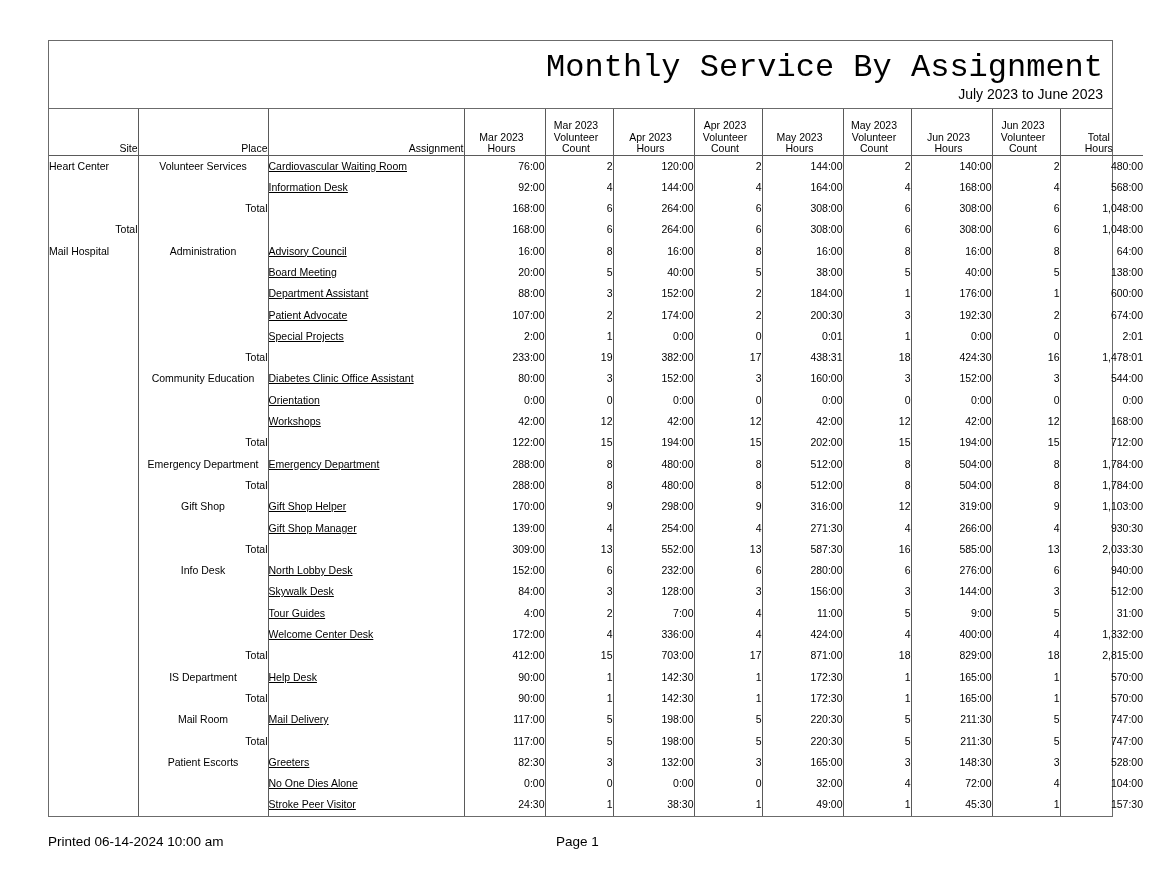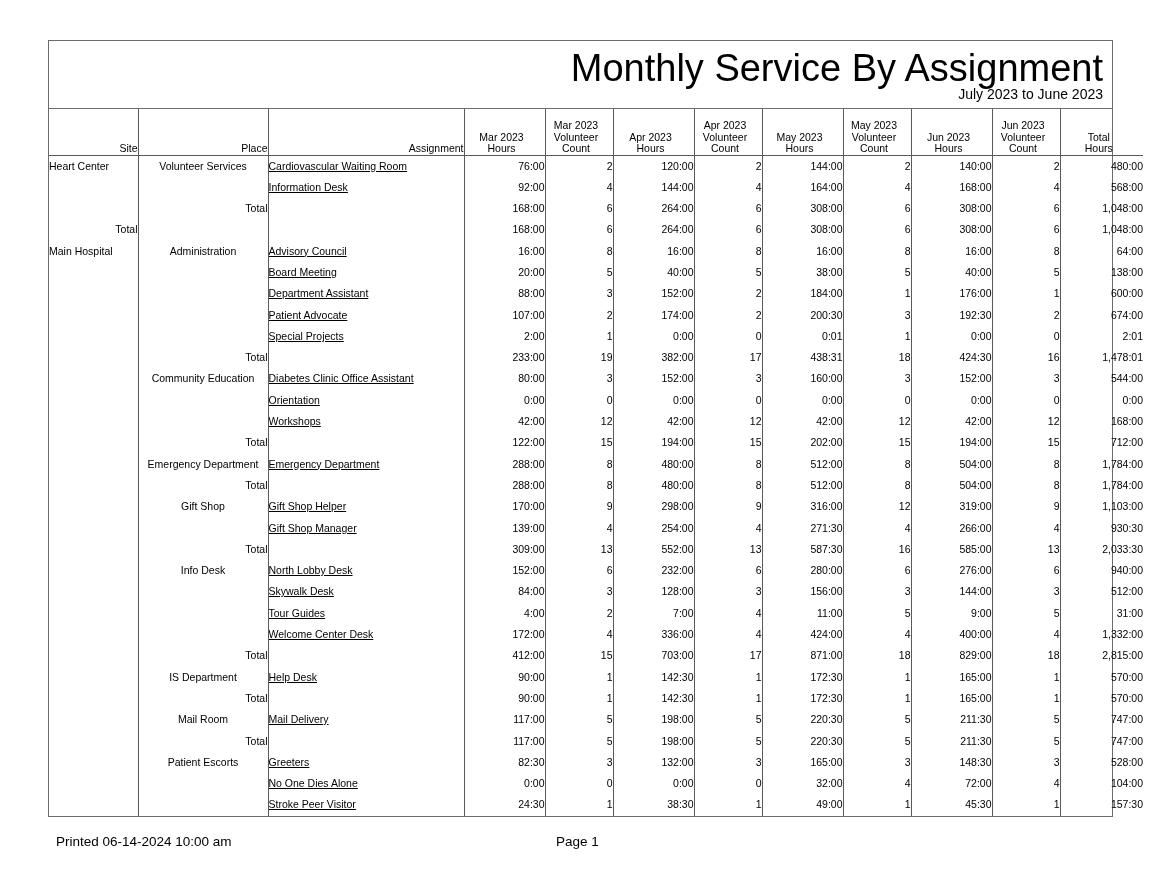--- a/index.html
+++ b/index.html
@@ -42,11 +42,12 @@
     position: absolute;
     right: 9px;
     top: 10px;
-    font-size: 38px;
+    font-size: 32px;
     line-height: 34px;
     font-weight: normal;
     letter-spacing: 0px;
     white-space: nowrap;
+    font-family: Liberation Mono, monospace;
   }
   .report-subtitle {
     position: absolute;

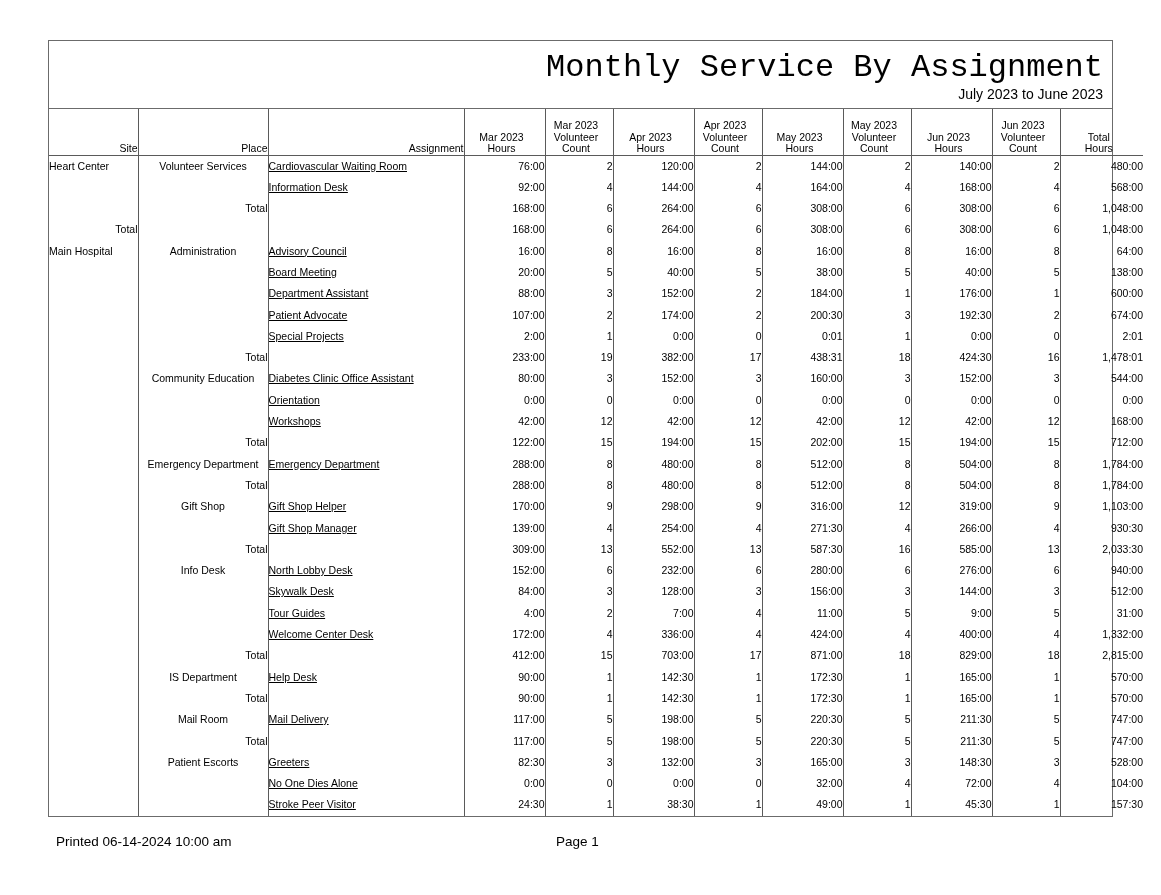--- a/index.html
+++ b/index.html
@@ -230,7 +230,7 @@
             <td class="c-num">1,048:00</td>
           </tr>
           <tr>
-            <td class="c-site">Main Hospital</td>
+            <td class="c-site">Mail Hospital</td>
             <td class="c-place">Administration</td>
             <td class="c-assign">Advisory Council</td>
             <td class="c-num">16:00</td>

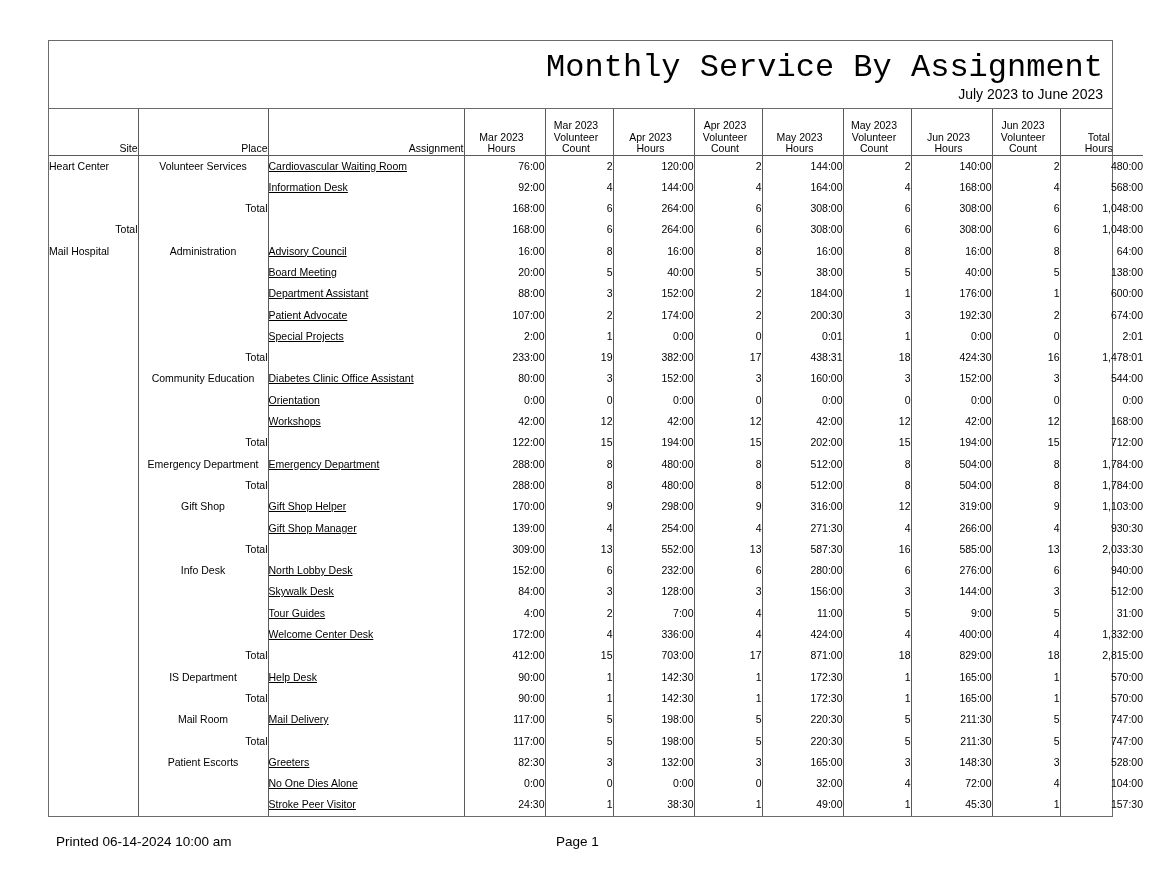--- a/index.html
+++ b/index.html
@@ -120,7 +120,6 @@
     left: 48px;
     top: 2px;
     white-space: nowrap;
-    margin-left: 8px;
   }
   .footer .pageno {
     position: absolute;

